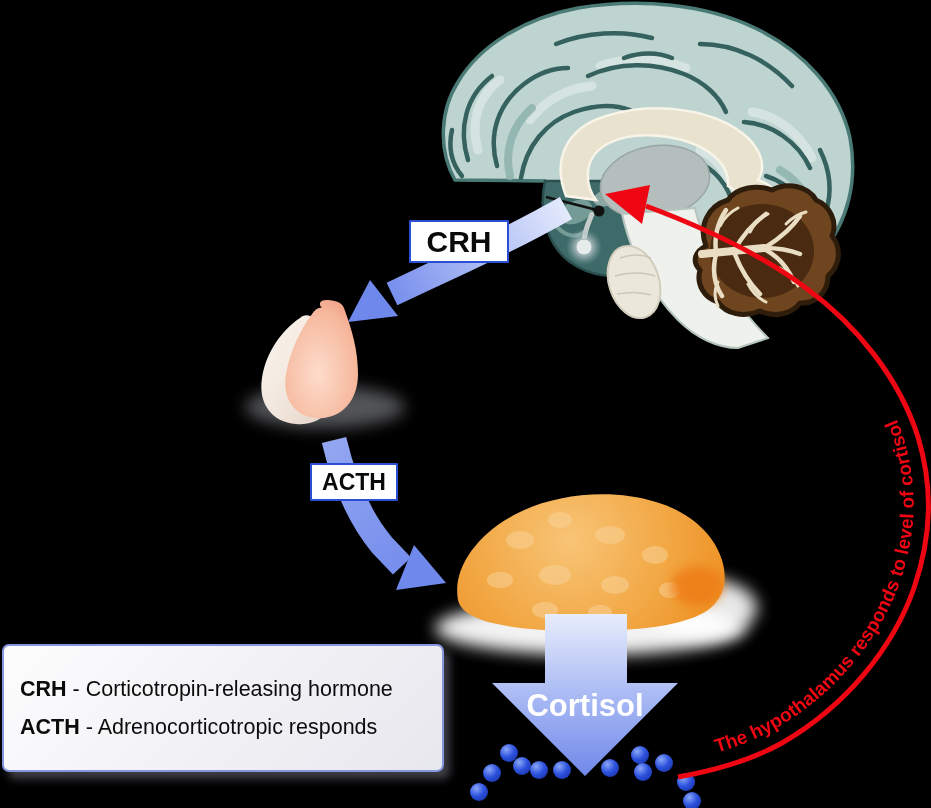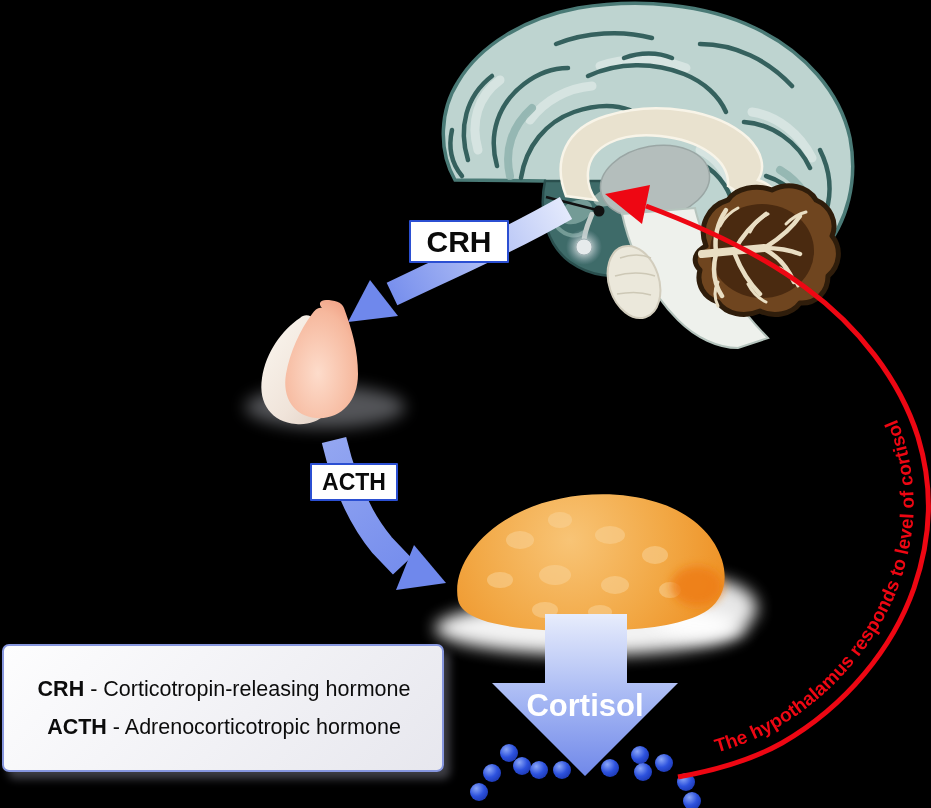--- a/index.html
+++ b/index.html
@@ -23,7 +23,7 @@
     display:flex;flex-direction:column;justify-content:center;gap:13px;
     padding:10px 14px 10px 16px;color:#0c0c0c;font-size:21.5px;
   }
-  .legend-line{white-space:nowrap;text-align:center;}
+  .legend-line{white-space:nowrap;}
   .legend-line b{font-weight:bold;}
   .legend-line span{font-weight:normal;}
 </style>

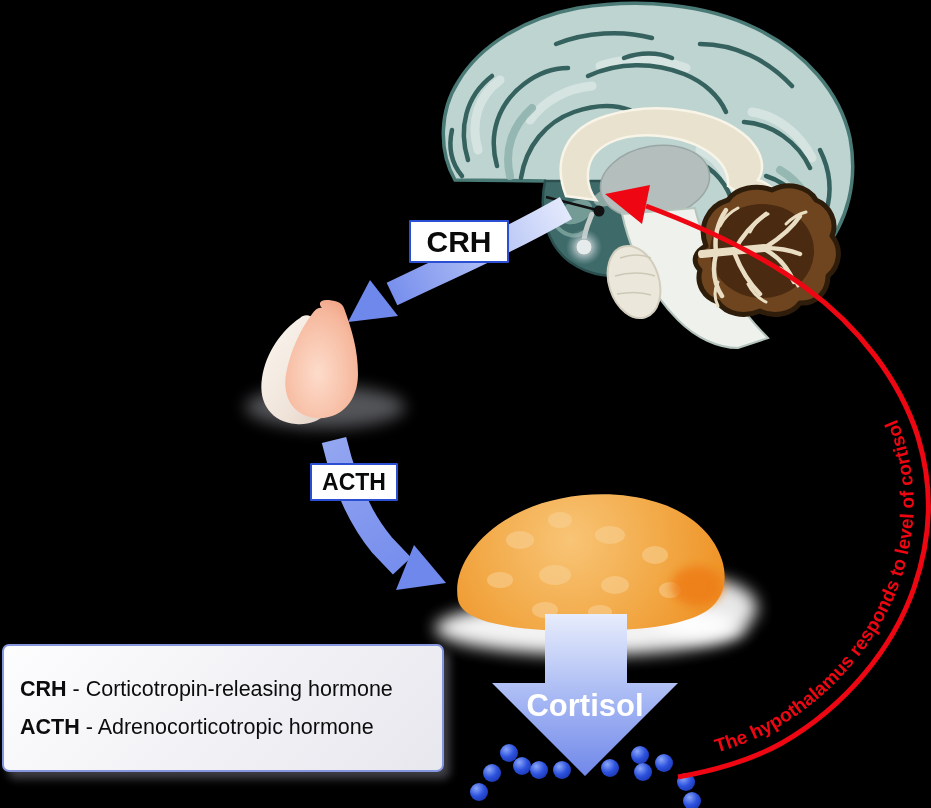--- a/index.html
+++ b/index.html
@@ -273,7 +273,7 @@
     </div>
     <div class="legend-line">
       <b>ACTH</b>
-      <span>- Adrenocorticotropic hormone</span>
+      <span>- Adrenocorticotropic responds</span>
     </div>
   </div>
 

